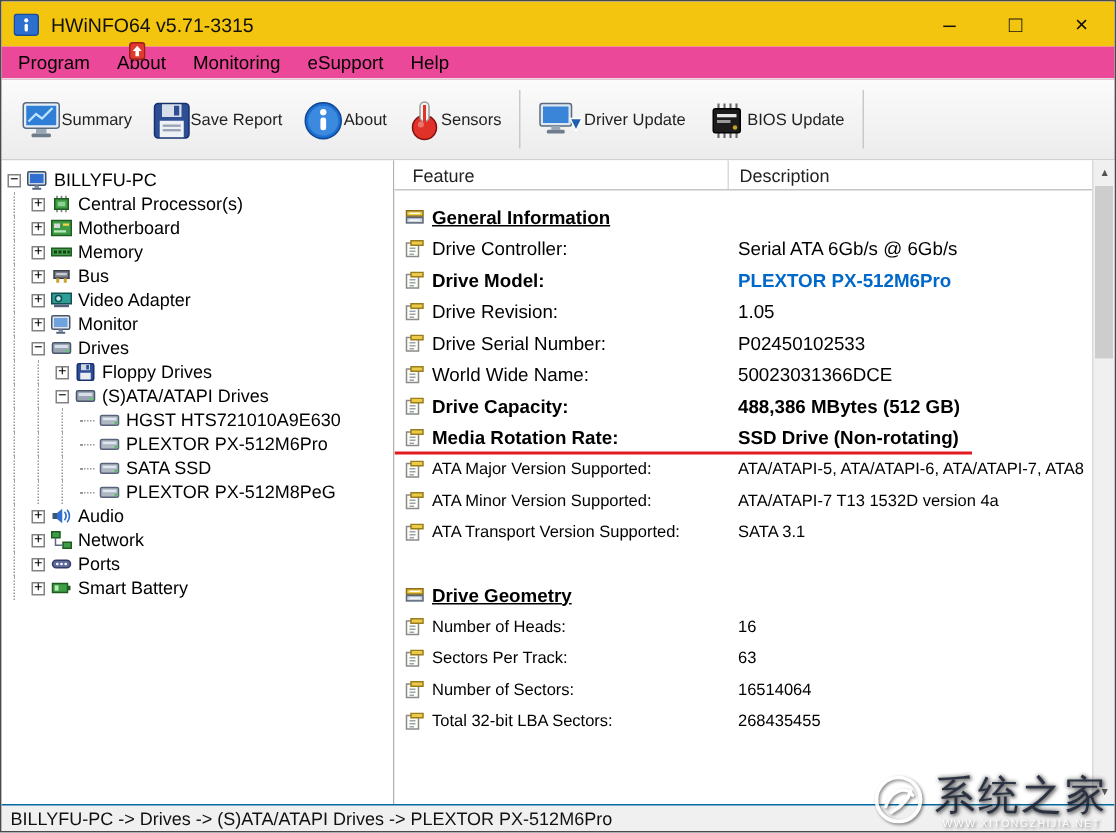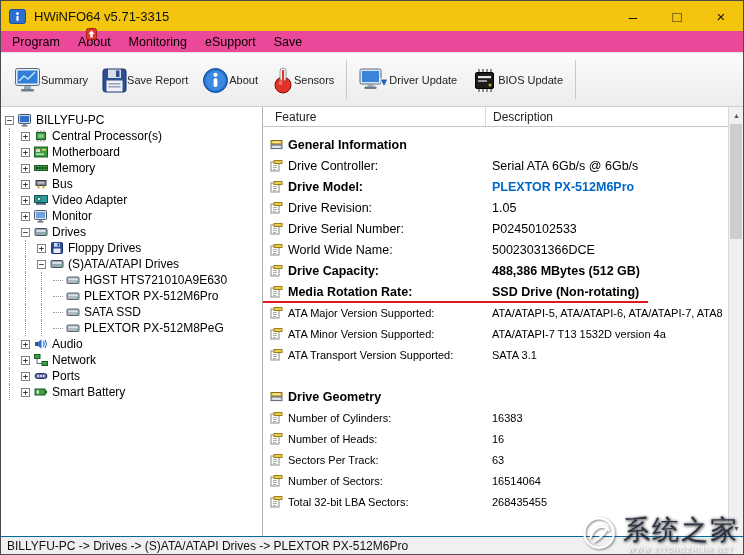--- a/index.html
+++ b/index.html
@@ -105,7 +105,7 @@
       <span class="menu-item">About</span>
       <span class="menu-item">Monitoring</span>
       <span class="menu-item">eSupport</span>
-      <span class="menu-item">Save</span>
+      <span class="menu-item">Help</span>
     </div>
 
   <div class="toolbar" id="toolbar">

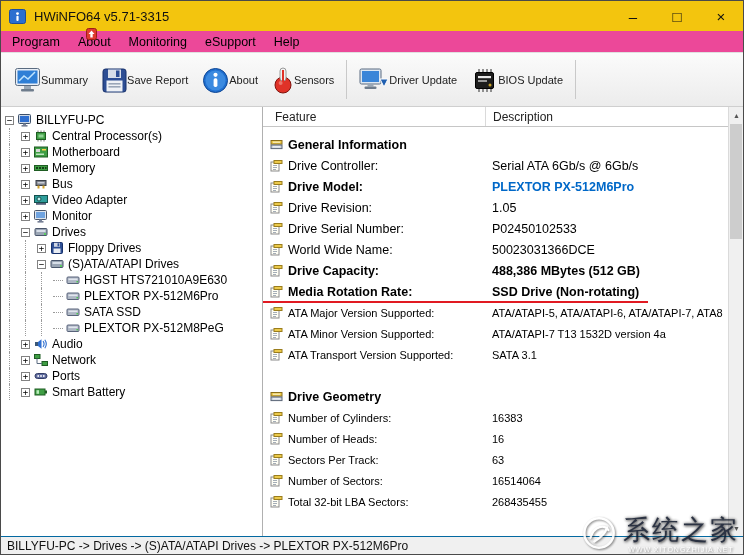--- a/index.html
+++ b/index.html
@@ -53,7 +53,7 @@
   .b{font-weight:bold}
   .blue{color:#0068C8;font-weight:bold}
   .small{font-size:11px}
-  .section-title{font-weight:bold;}
+  .section-title{font-weight:bold;text-decoration:underline}
   .spacer{height:21px}
   .red-underline{position:absolute;left:0;bottom:-1px;width:385px;height:2px;background:#E11A22;z-index:2}
 

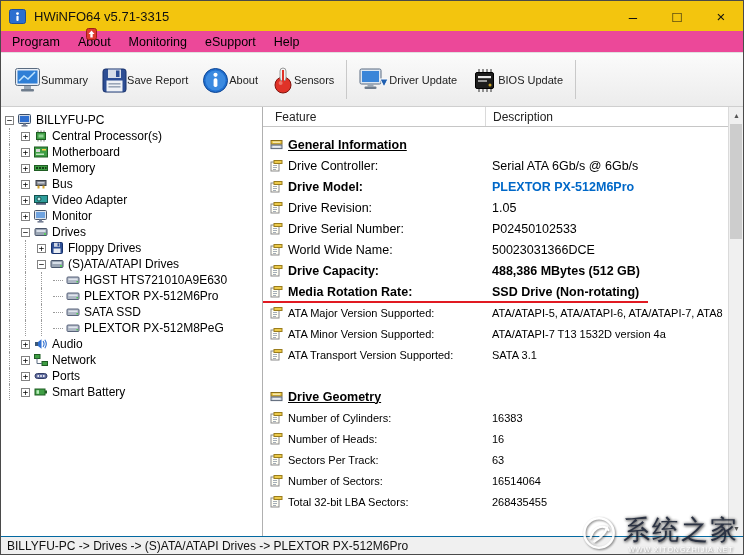--- a/index.html
+++ b/index.html
@@ -572,17 +572,6 @@
                   <path d="M3 5.5 h4 M3 7.5 h4 M3 9.5 h3" stroke="#9aa4b0" stroke-width="0.9"></path>
                 </svg>
               </span>
-              <span class="fname">Number of Cylinders:</span>
-              <span class="fvalue">16383</span>
-            </div>
-            <div class="drow small">
-              <span class="ficon">
-                <svg width="13" height="12" viewBox="0 0 13 12">
-                  <rect x="1" y="2" width="8" height="9" fill="#fffef5" stroke="#8a8a8a"></rect>
-                  <rect x="4" y="0.5" width="8" height="3" fill="#ecca4a" stroke="#9a7d1c"></rect>
-                  <path d="M3 5.5 h4 M3 7.5 h4 M3 9.5 h3" stroke="#9aa4b0" stroke-width="0.9"></path>
-                </svg>
-              </span>
               <span class="fname">Number of Heads:</span>
               <span class="fvalue">16</span>
             </div>

